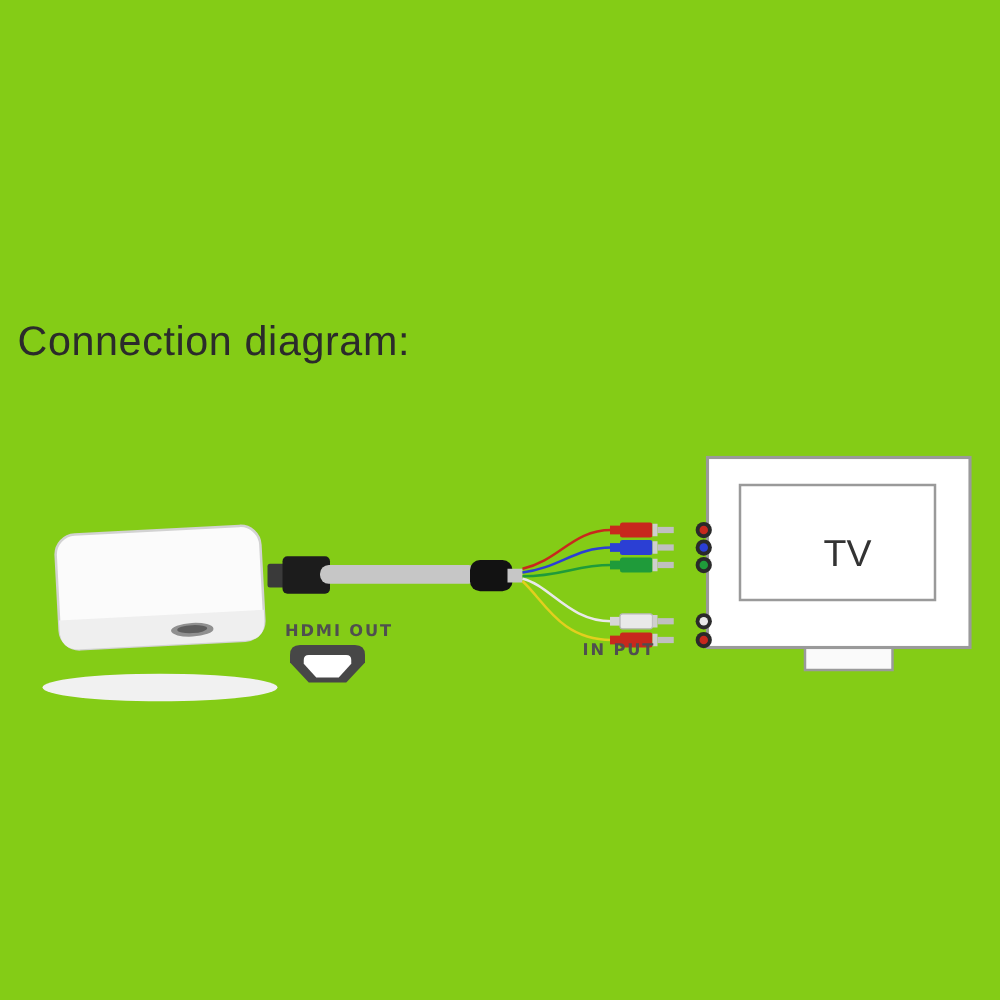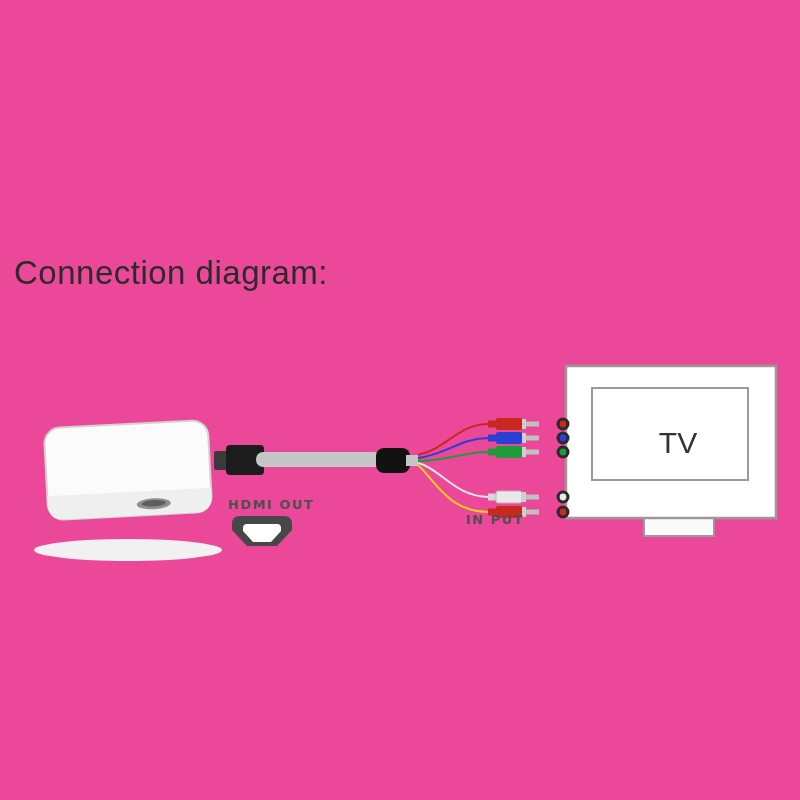--- a/index.html
+++ b/index.html
@@ -15,7 +15,7 @@
     position: relative;
     width: 800px;
     height: 800px;
-    background: #ec4899;
+    background: #84cc16;
   }
   svg { display: block; }
   .title-text {

